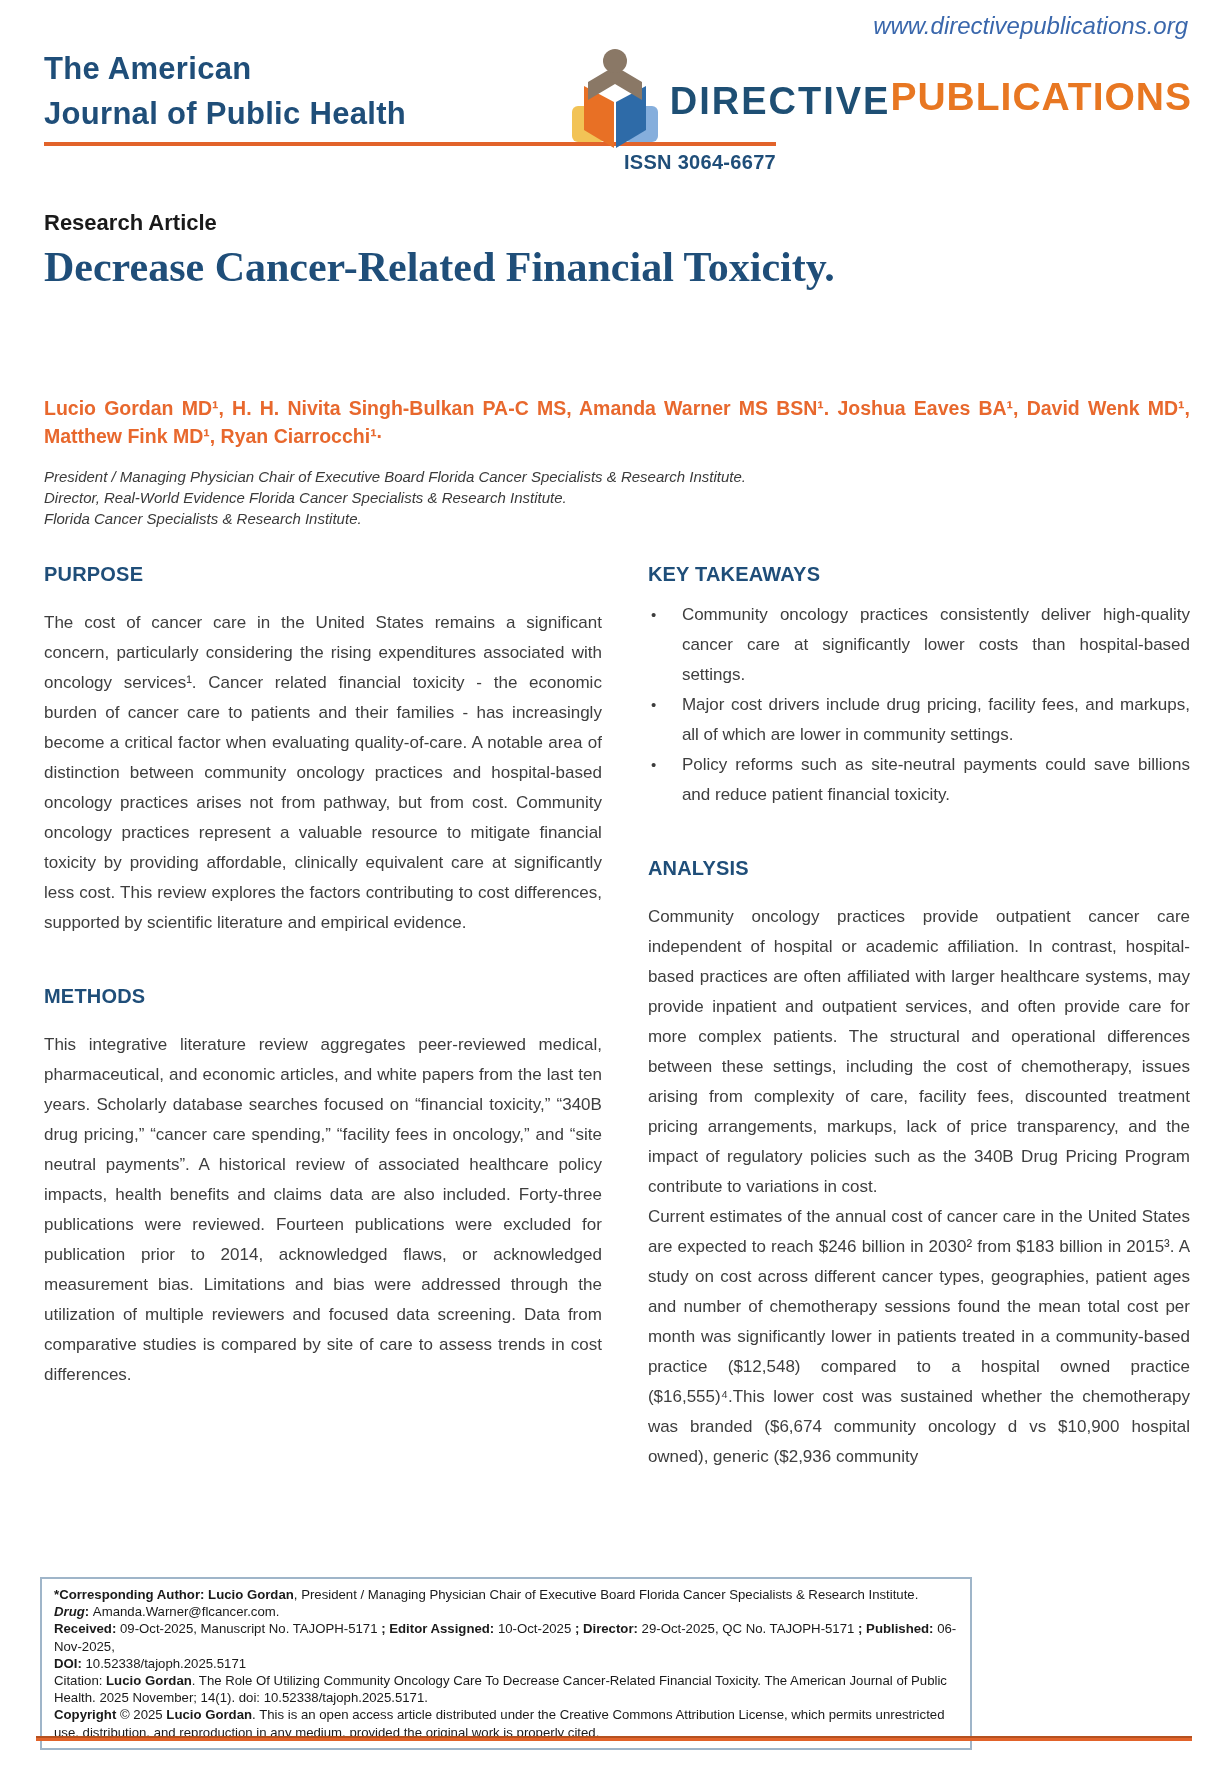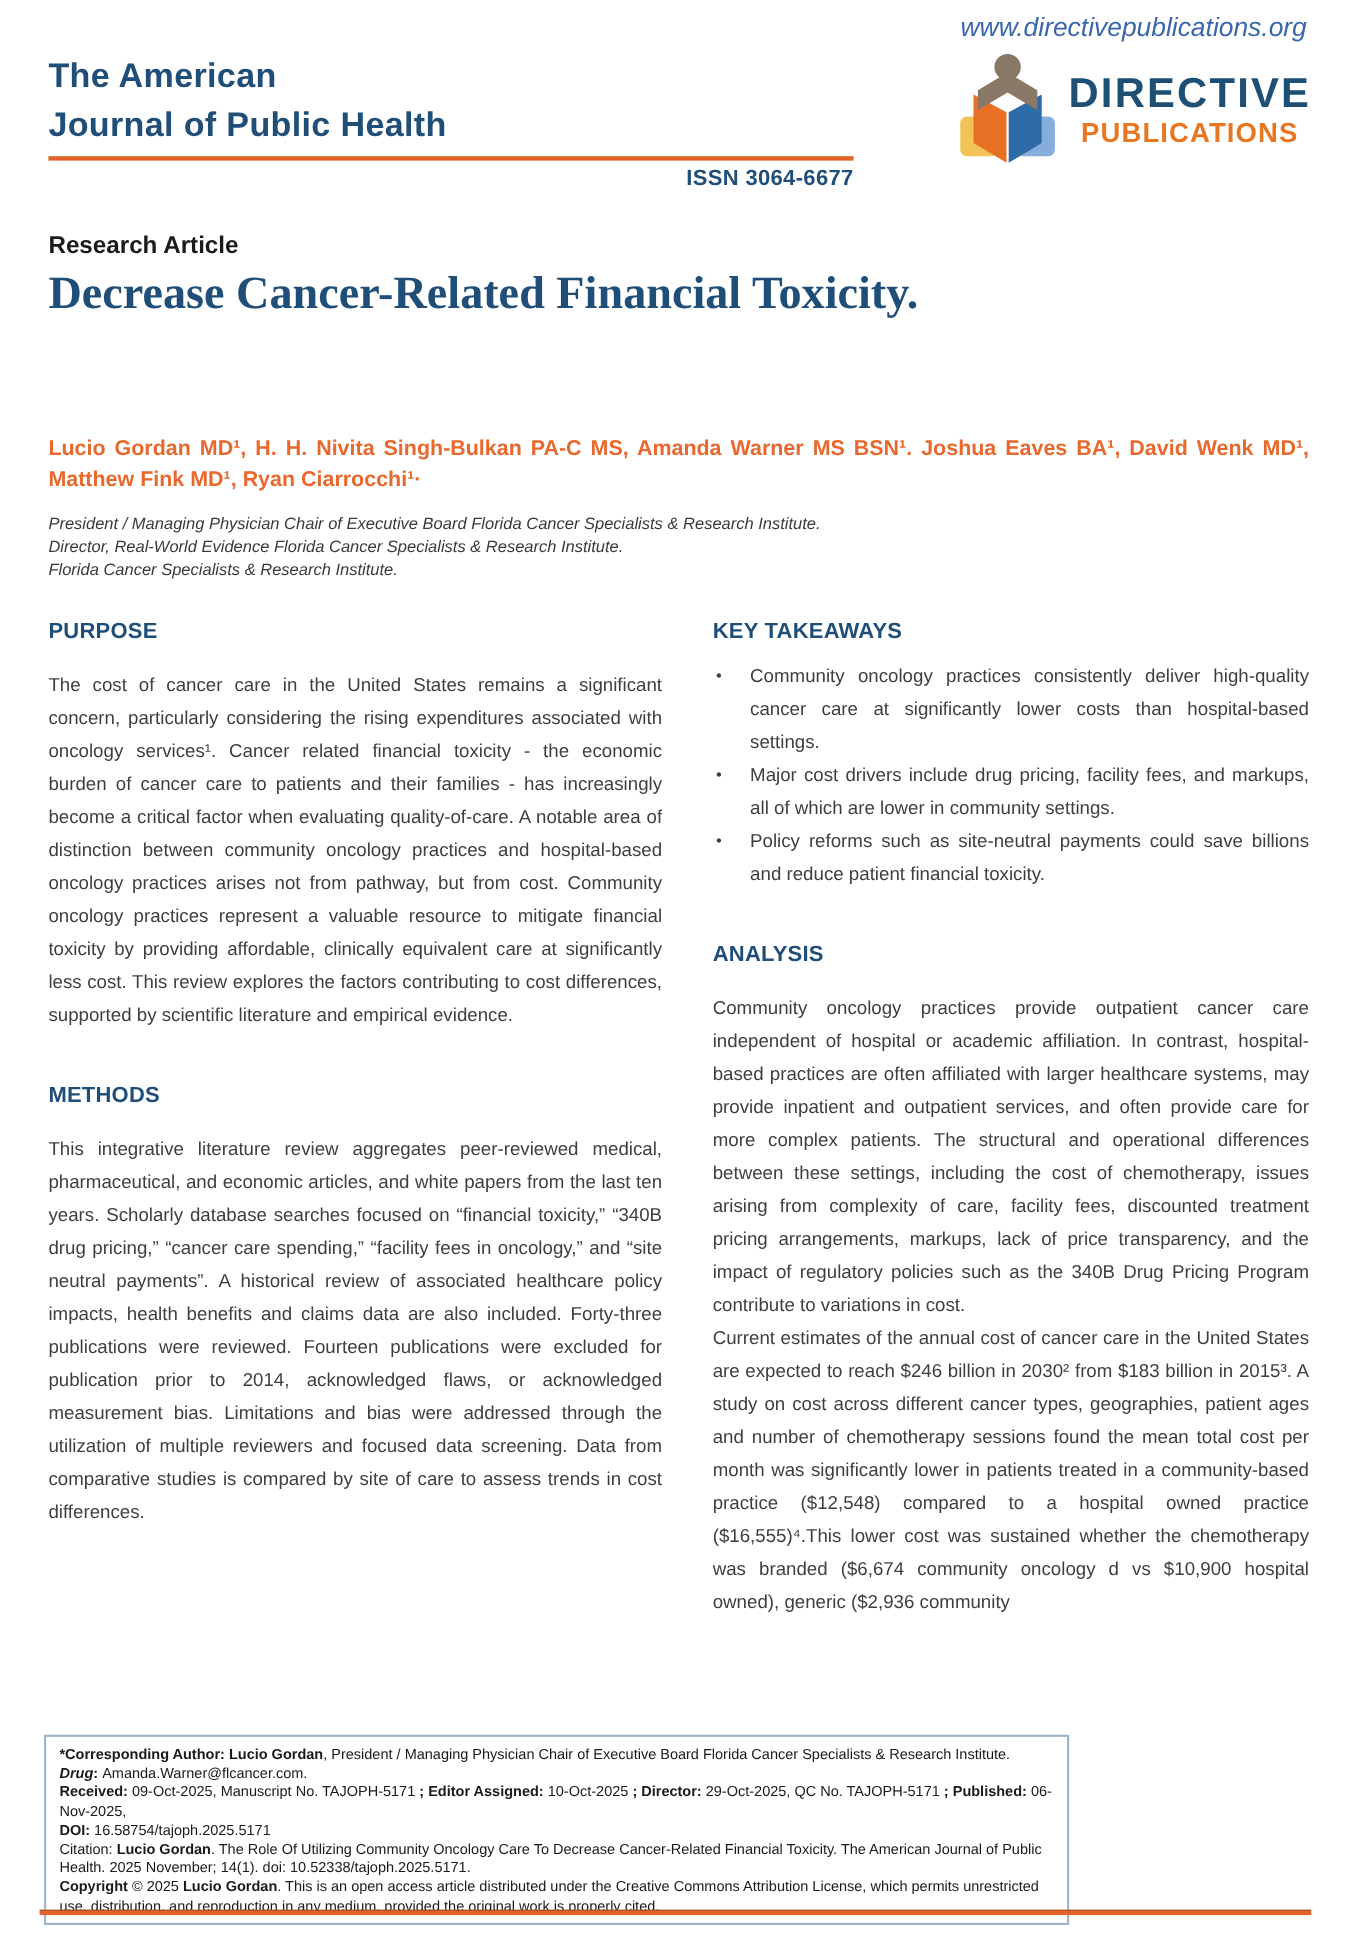--- a/index.html
+++ b/index.html
@@ -48,7 +48,7 @@
     display:flex;align-items:center;gap:10px;
   }
   .logo-icon{width:90px;height:106px;display:block;}
-  .logo-text{display:flex;flex-direction:column;justify-content:center;text-align:center;}
+  .logo-text{display:flex;flex-direction:row;justify-content:center;text-align:center;}
   .logo-directive{
     font-size:38px;font-weight:700;color:var(--logo_navy);
     letter-spacing:2px;line-height:40px;

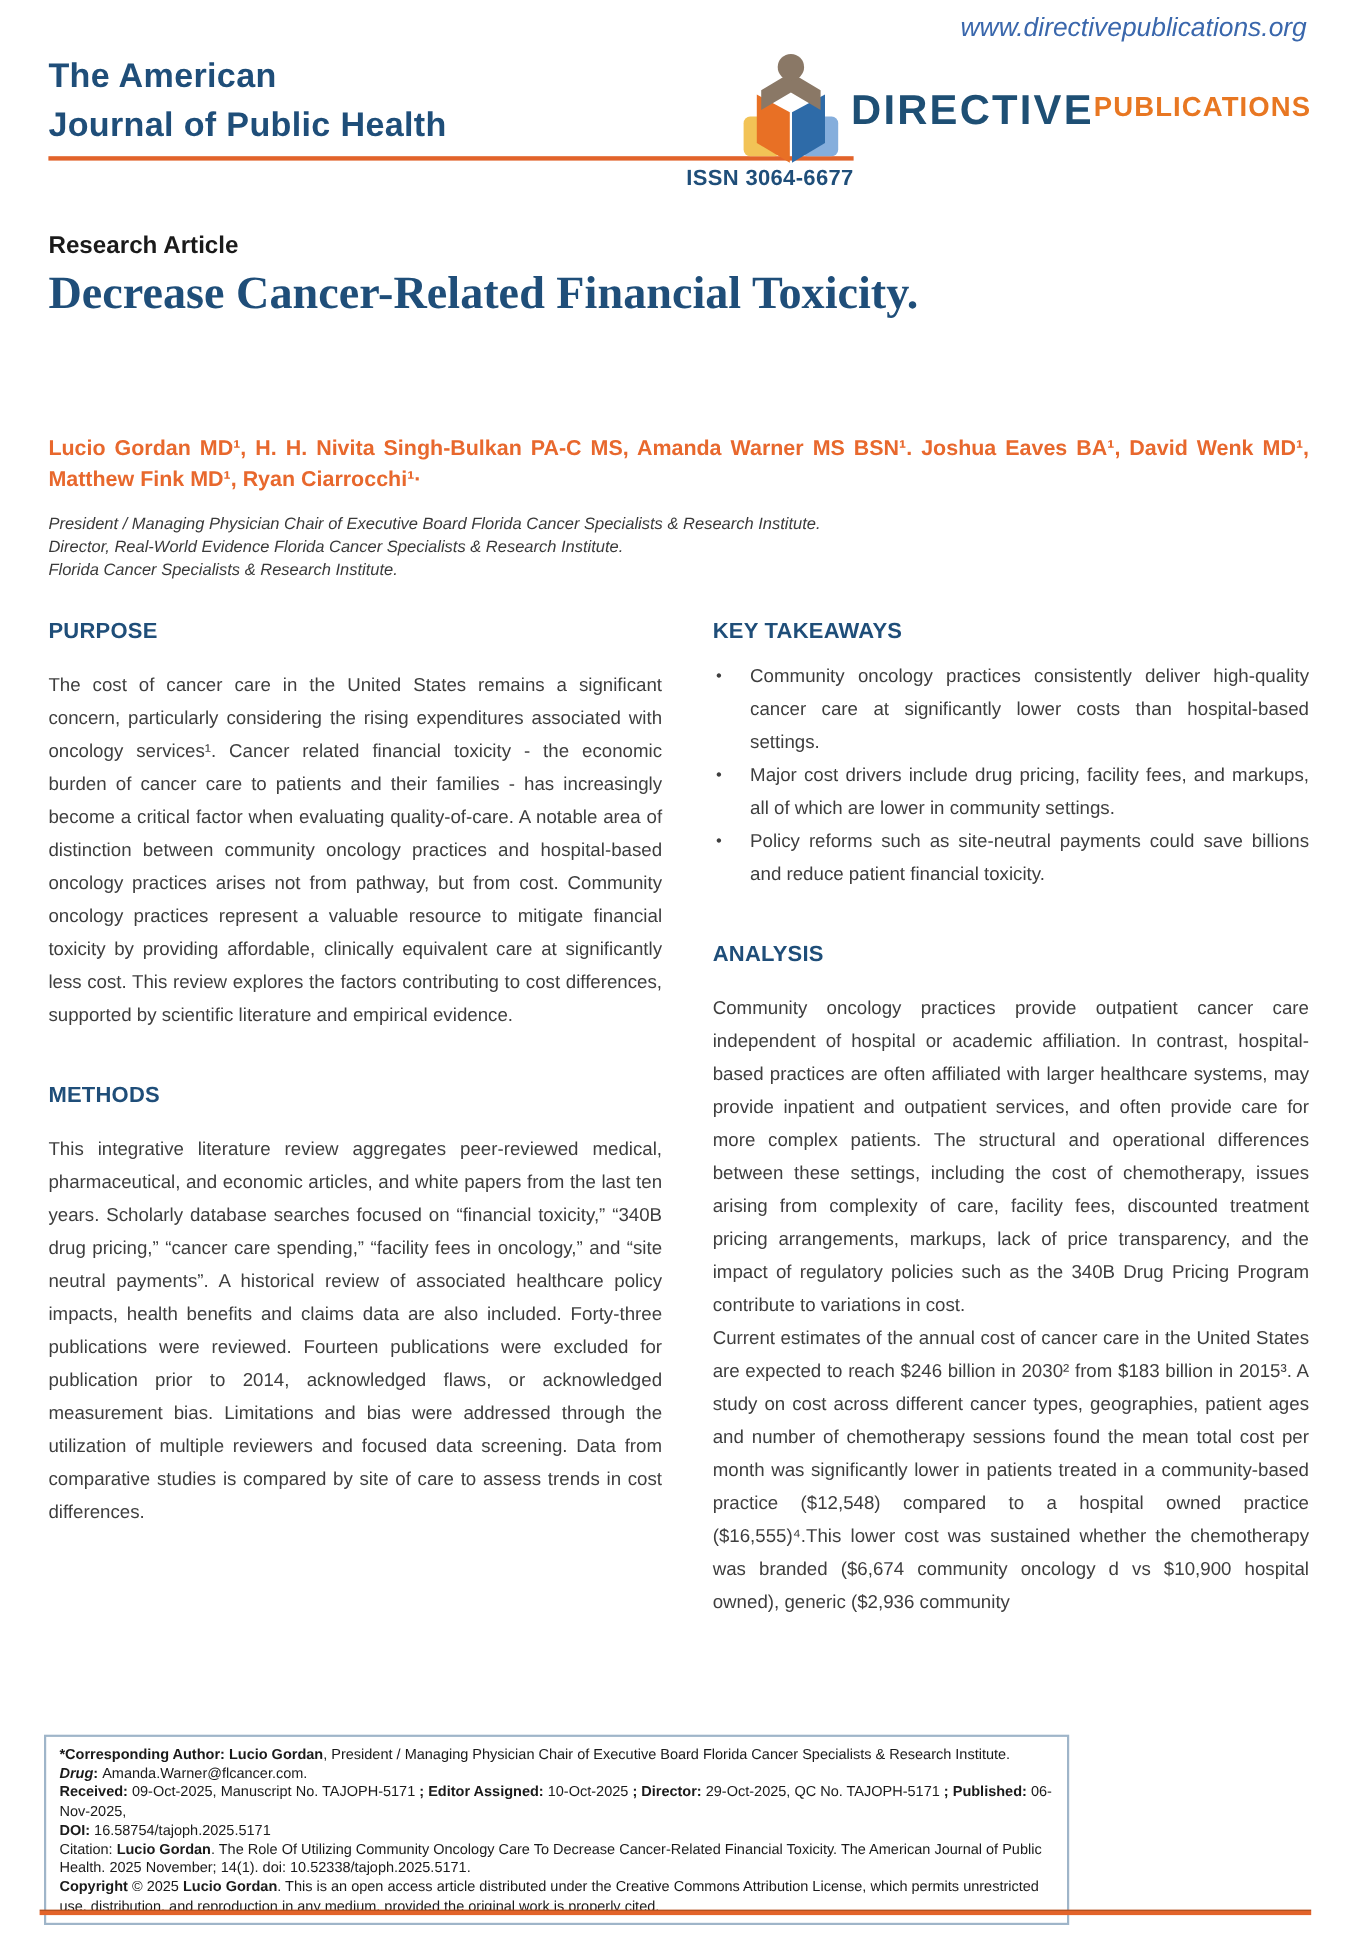--- a/index.html
+++ b/index.html
@@ -54,7 +54,7 @@
     letter-spacing:2px;line-height:40px;
   }
   .logo-publications{
-    font-size:25px;font-weight:700;color:var(--logo_orange);
+    font-size:39px;font-weight:700;color:var(--logo_orange);
     letter-spacing:1px;line-height:32px;
   }
   .article-type{

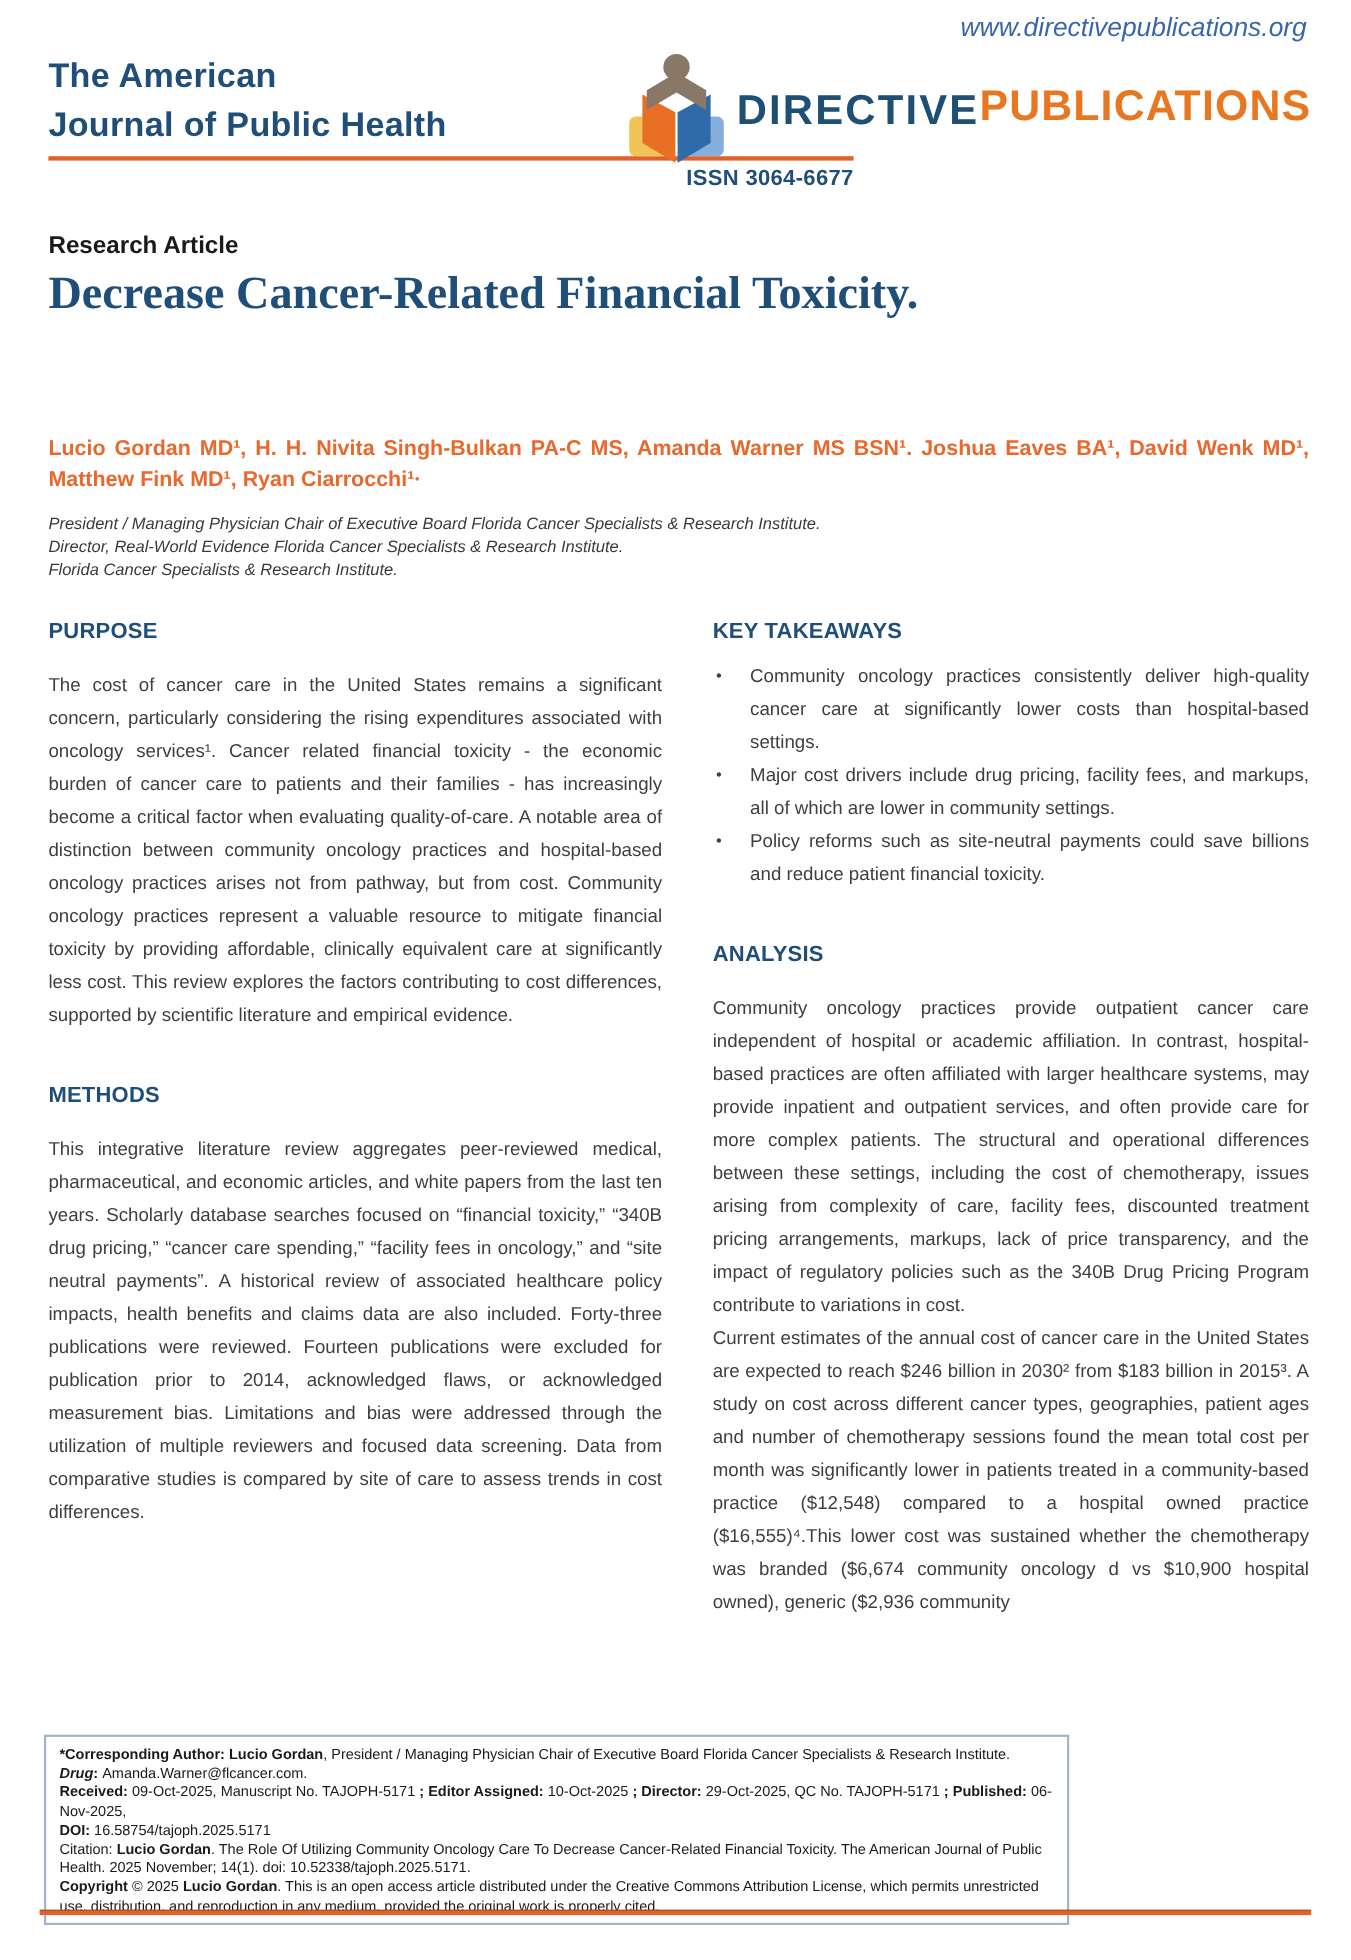--- a/index.html
+++ b/index.html
@@ -191,7 +191,7 @@
     <div class="row"><span style="font-weight: 700;">*Corresponding Author: </span><span style="font-weight: 700;">Lucio Gordan</span><span>, President / Managing Physician Chair of Executive Board Florida Cancer Specialists &amp; Research Institute.</span></div>
     <div class="row"><span style="font-weight: 700; font-style: italic;">Drug</span><span style="font-weight: 700;">: </span><span>Amanda.Warner@flcancer.com.</span></div>
     <div class="row"><span style="font-weight: 700;">Received: </span><span>09-Oct-2025, Manuscript No. TAJOPH-5171 </span><span style="font-weight: 700;">; Editor Assigned: </span><span>10-Oct-2025 </span><span style="font-weight: 700;">; Director: </span><span>29-Oct-2025, QC No. TAJOPH-5171 </span><span style="font-weight: 700;">; Published: </span><span>06-Nov-2025,</span></div>
-    <div class="row"><span style="font-weight: 700;">DOI: </span><span>16.58754/tajoph.2025.5171</span></div>
+    <div class="row"><span style="font-weight: 700;">DOI: </span><span>10.52338/tajoph.2025.5171</span></div>
     <div class="row"><span style="font-weight: 400; text-align: right;">Citation: </span><span style="font-weight: 700;">Lucio Gordan</span><span>. The Role Of Utilizing Community Oncology Care To Decrease Cancer-Related Financial Toxicity. The American Journal of Public Health. 2025 November; 14(1). doi: 10.52338/tajoph.2025.5171.</span></div>
     <div class="row"><span style="font-weight: 700;">Copyright </span><span>© 2025 </span><span style="font-weight: 700;">Lucio Gordan</span><span>. This is an open access article distributed under the Creative Commons Attribution License, which permits unrestricted use, distribution, and reproduction in any medium, provided the original work is properly cited.</span></div>
   </div>

